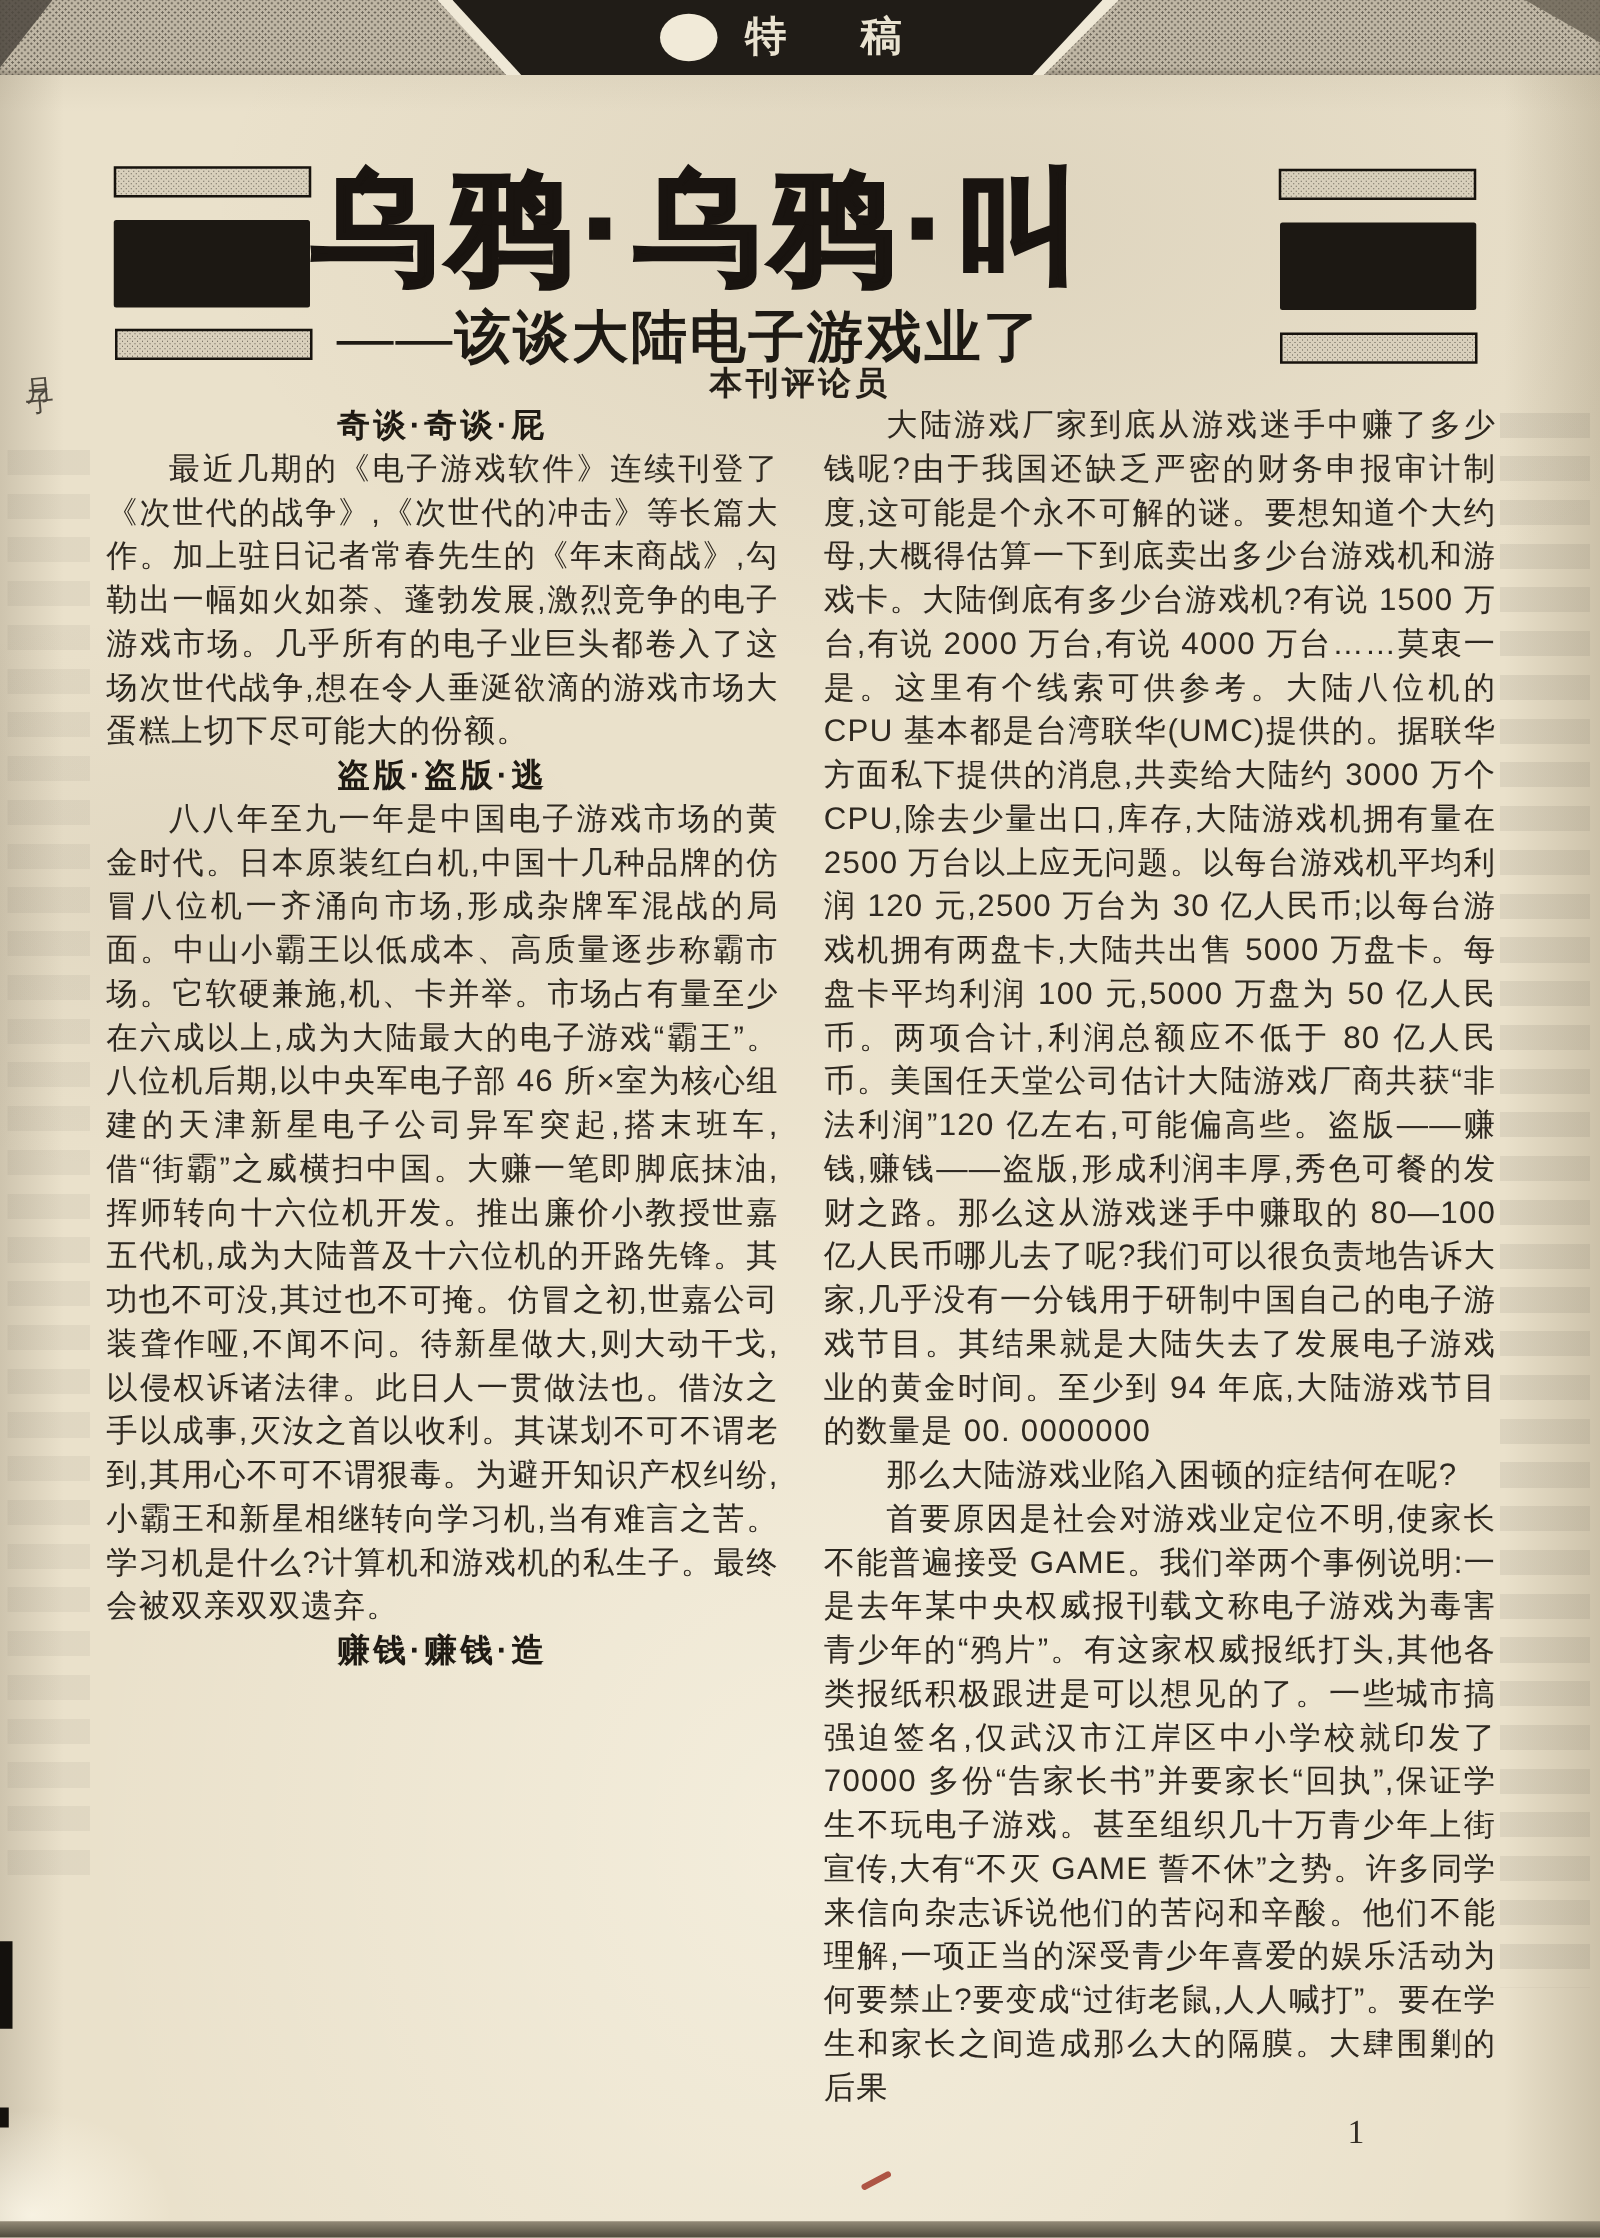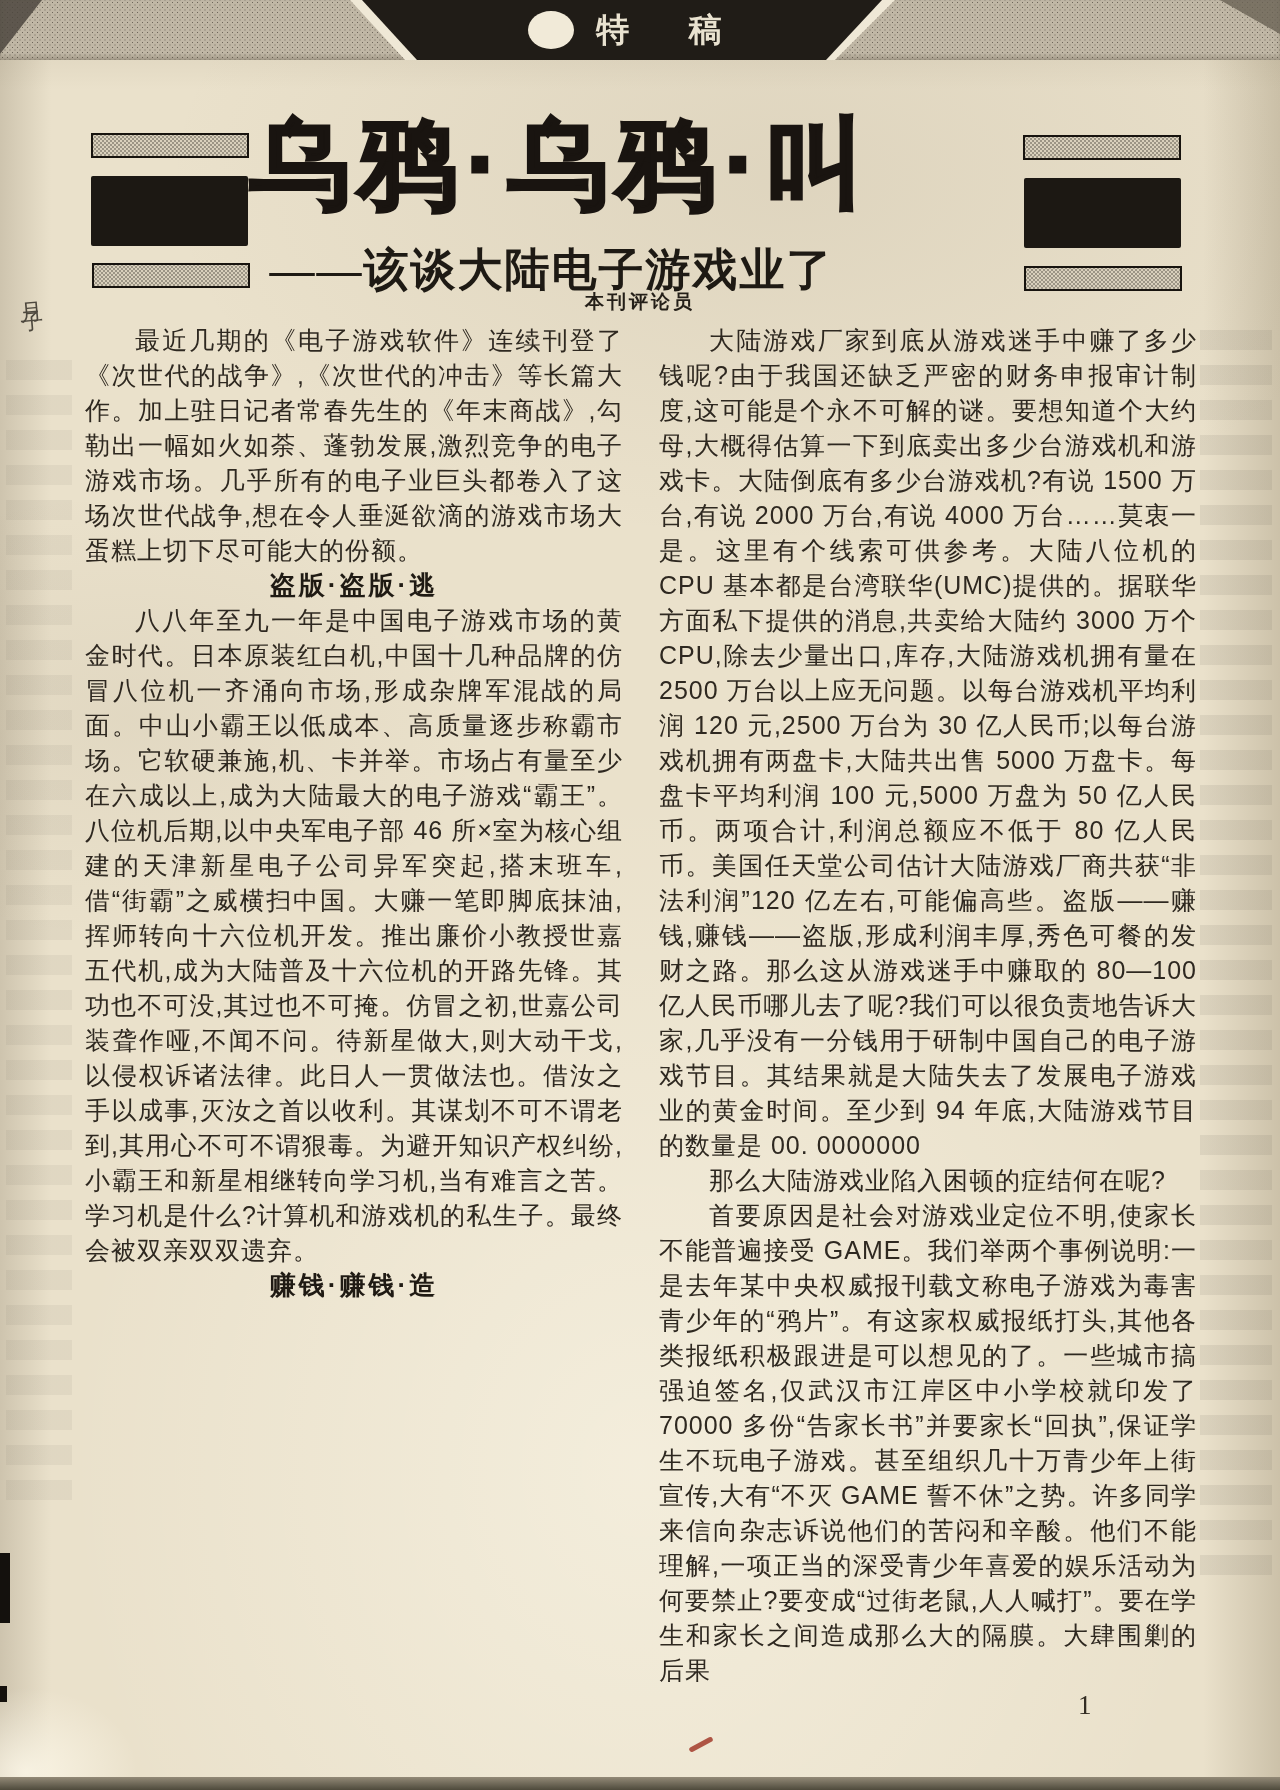--- a/index.html
+++ b/index.html
@@ -74,7 +74,7 @@
   .deco-black{width:157px;height:70px;background:#1c1813;border-radius:2px;}
   
   .main-title{
-    position:absolute;left:0;top:96px;width:1124px;margin:0;
+    position:absolute;left:0;top:114px;width:1124px;margin:0;
     text-align:center;
     font-size:99px;line-height:1.38;font-weight:900;
     color:#191410;letter-spacing:9px;

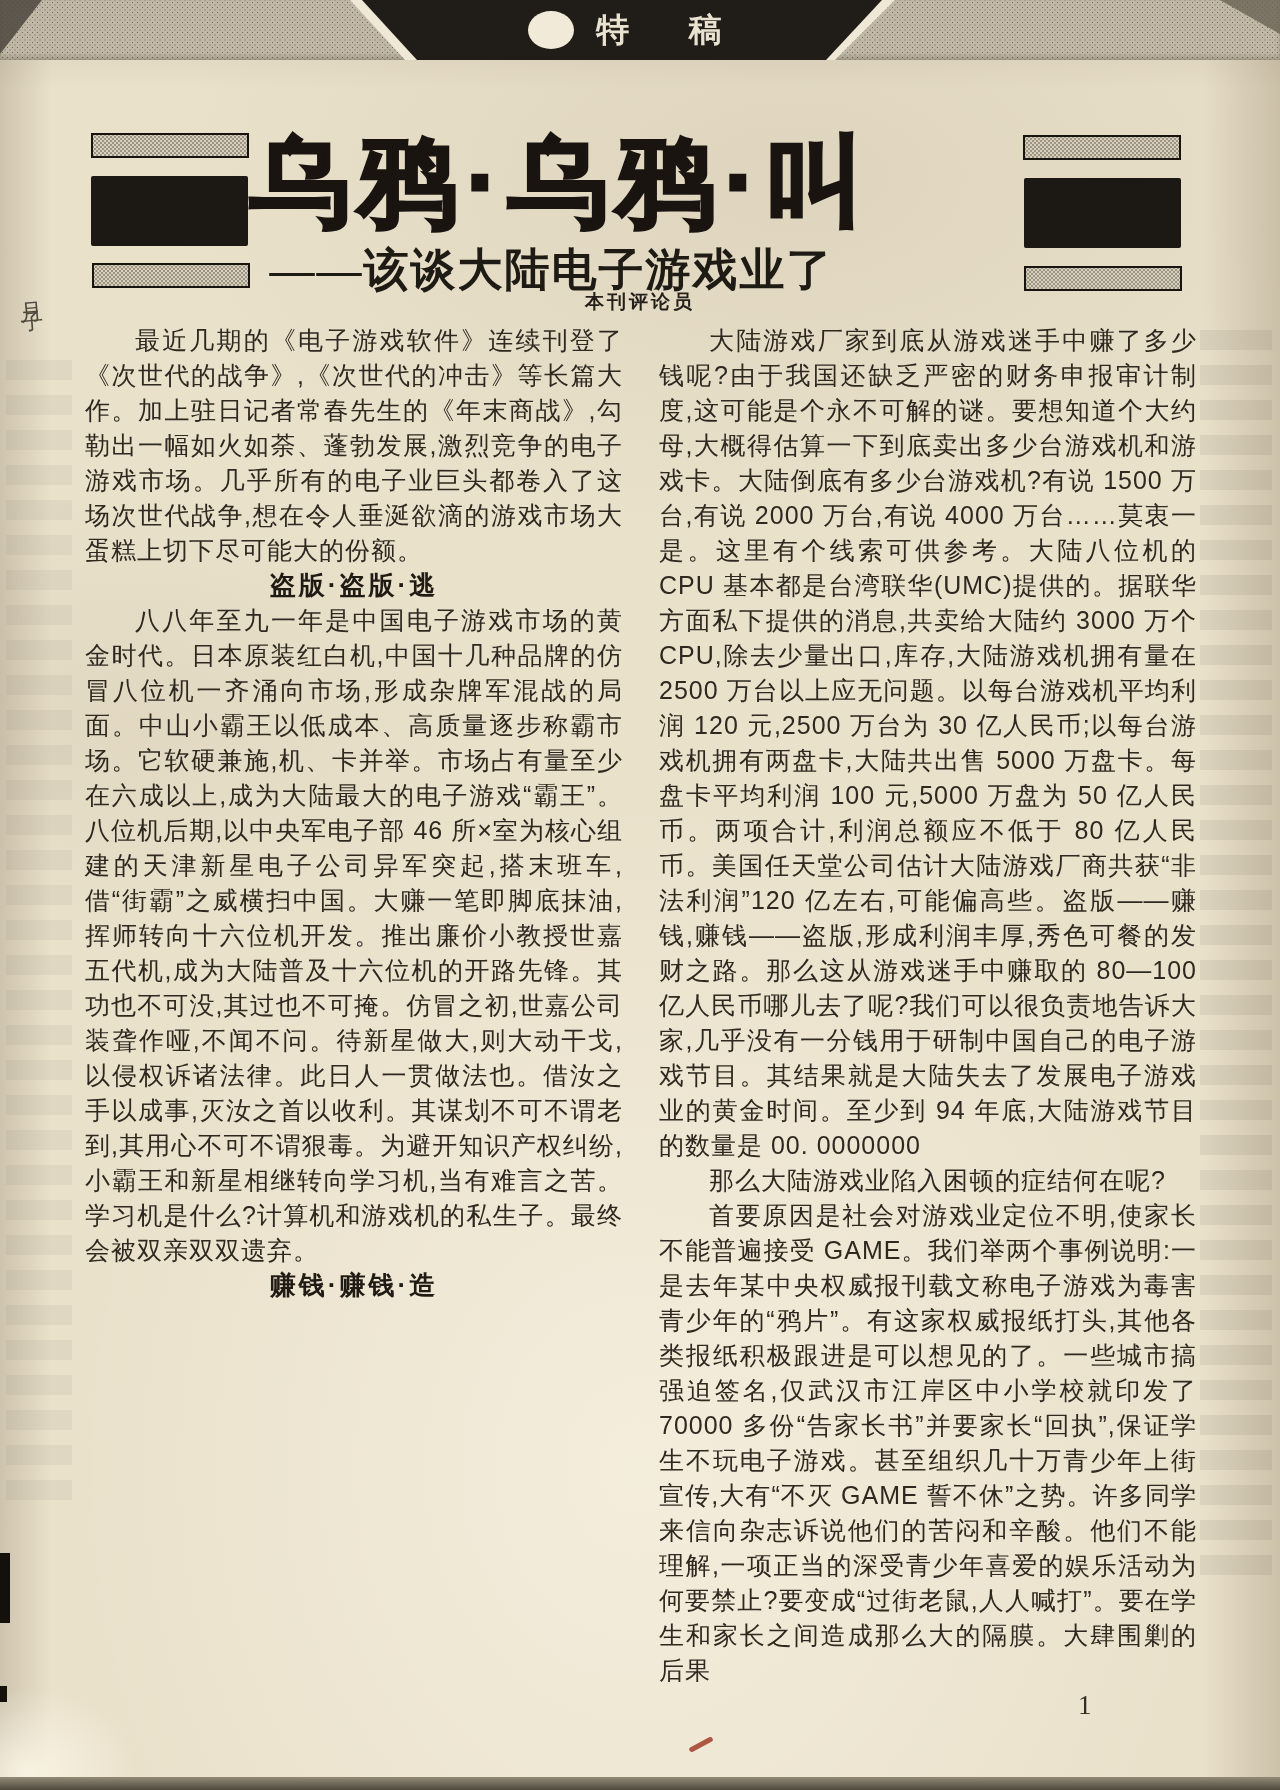--- a/index.html
+++ b/index.html
@@ -89,7 +89,7 @@
   }
   .byline{
     position:absolute;left:0;top:289px;width:1280px;
-    text-align:center;font-size:19px;font-weight:bold;color:#241f18;
+    text-align:center;font-size:26px;font-weight:bold;color:#241f18;
     letter-spacing:3px;
     font-family:"Liberation Serif","DejaVu Serif",serif;
   }

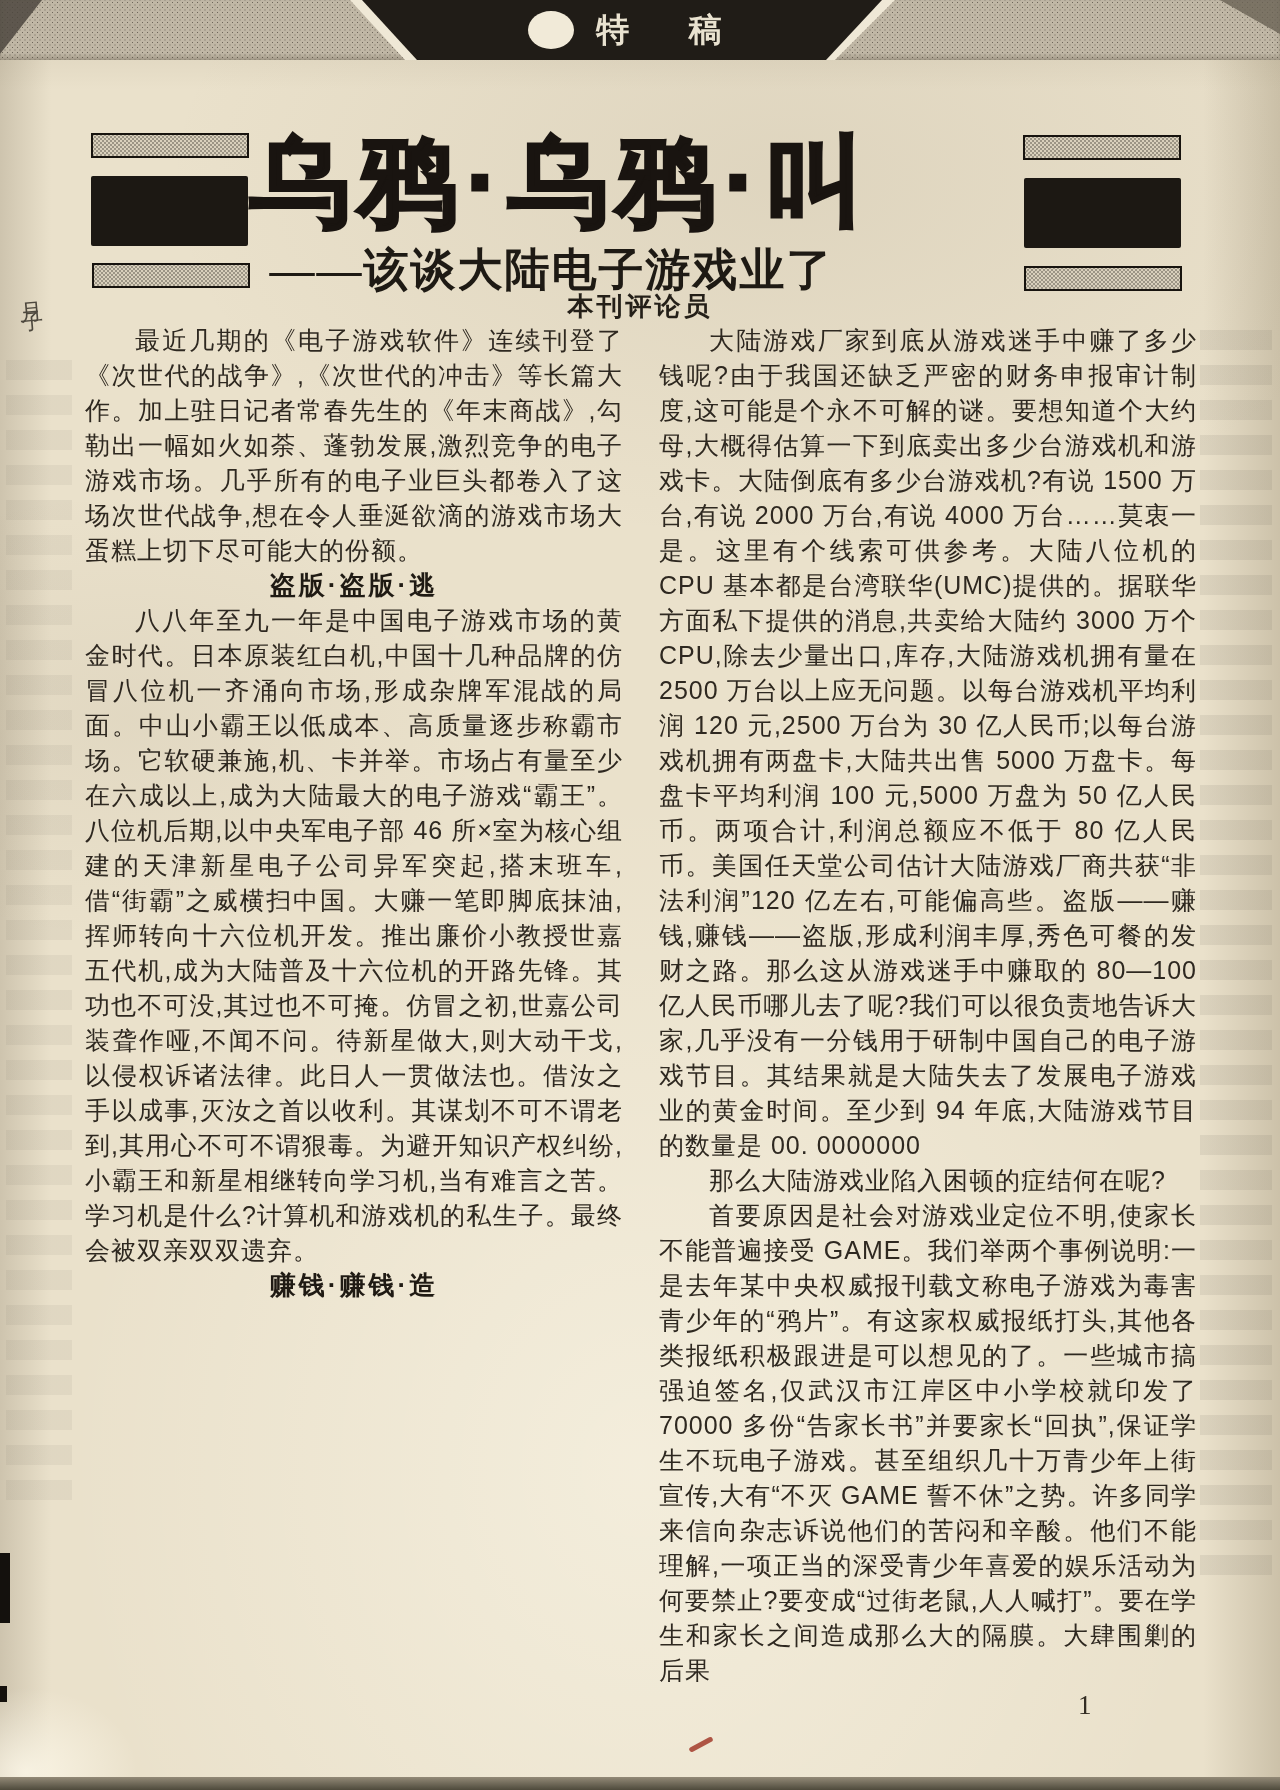--- a/index.html
+++ b/index.html
@@ -172,6 +172,7 @@
   <div class="byline">本刊评论员</div>
 
   <div class="col col-left">
+    <h3>奇谈·奇谈·屁</h3>
     <p>最近几期的《电子游戏软件》连续刊登了《次世代的战争》,《次世代的冲击》等长篇大作。加上驻日记者常春先生的《年末商战》,勾勒出一幅如火如荼、蓬勃发展,激烈竞争的电子游戏市场。几乎所有的电子业巨头都卷入了这场次世代战争,想在令人垂涎欲滴的游戏市场大蛋糕上切下尽可能大的份额。</p>
     <h3>盗版·盗版·逃</h3>
     <p>八八年至九一年是中国电子游戏市场的黄金时代。日本原装红白机,中国十几种品牌的仿冒八位机一齐涌向市场,形成杂牌军混战的局面。中山小霸王以低成本、高质量逐步称霸市场。它软硬兼施,机、卡并举。市场占有量至少在六成以上,成为大陆最大的电子游戏“霸王”。八位机后期,以中央军电子部 46 所×室为核心组建的天津新星电子公司异军突起,搭末班车,借“街霸”之威横扫中国。大赚一笔即脚底抹油,挥师转向十六位机开发。推出廉价小教授世嘉五代机,成为大陆普及十六位机的开路先锋。其功也不可没,其过也不可掩。仿冒之初,世嘉公司装聋作哑,不闻不问。待新星做大,则大动干戈,以侵权诉诸法律。此日人一贯做法也。借汝之手以成事,灭汝之首以收利。其谋划不可不谓老到,其用心不可不谓狠毒。为避开知识产权纠纷,小霸王和新星相继转向学习机,当有难言之苦。学习机是什么?计算机和游戏机的私生子。最终会被双亲双双遗弃。</p>

